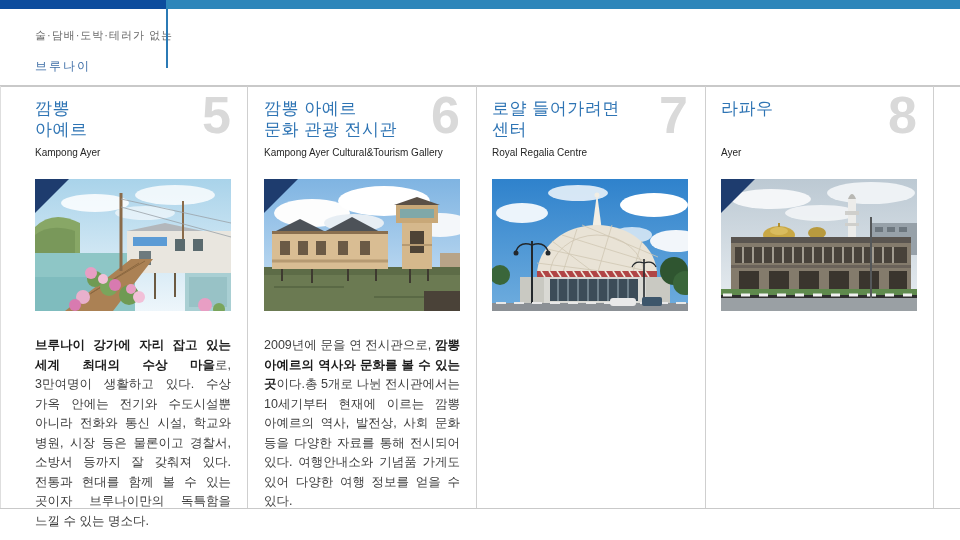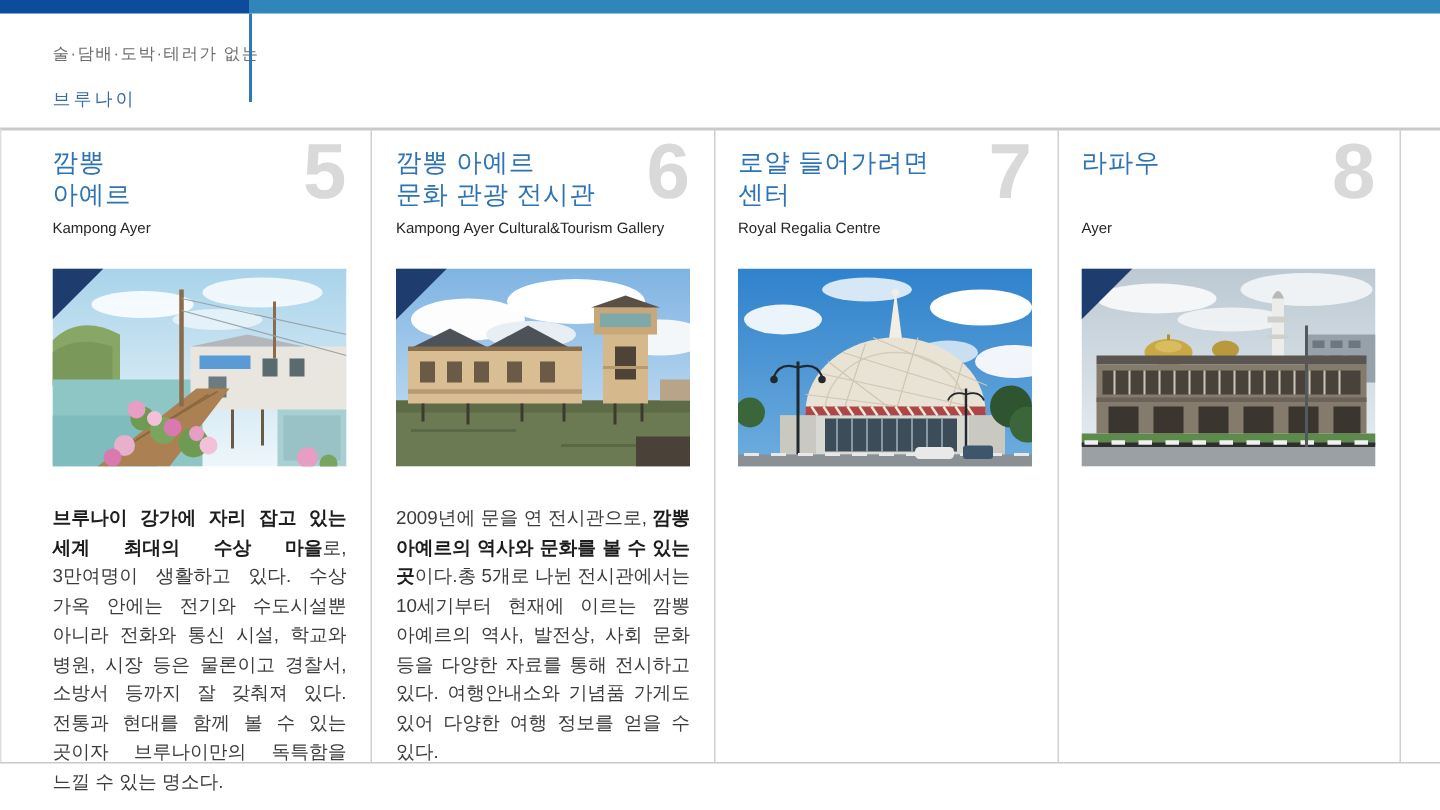--- a/index.html
+++ b/index.html
@@ -161,7 +161,7 @@
       <rect x="160" y="112" width="36" height="20" fill="#4a4238"></rect>
       <polygon points="0,0 34,0 0,34" fill="#1e3c6e"></polygon>
     </svg>
-    <div class="card-body"><span>2009년에 문을 연 전시관으로, </span><b>깜뽕 아예르의 역사와 문화를 볼 수 있는 곳</b><span>이다.총 5개로 나뉜 전시관에서는 10세기부터 현재에 이르는 깜뽕 아예르의 역사, 발전상, 사회 문화 등을 다양한 자료를 통해 전시하고 있다. 여행안내소와 기념품 가게도 있어 다양한 여행 정보를 얻을 수 있다.</span></div>
+    <div class="card-body"><span>2009년에 문을 연 전시관으로, </span><b>깜뽕 아예르의 역사와 문화를 볼 수 있는 곳</b><span>이다.총 5개로 나뉜 전시관에서는 10세기부터 현재에 이르는 깜뽕 아예르의 역사, 발전상, 사회 문화 등을 다양한 자료를 통해 전시되어 있다. 여행안내소와 기념품 가게도 있어 다양한 여행 정보를 얻을 수 있다.</span></div>
   </div>
 
   <div class="card c3">

